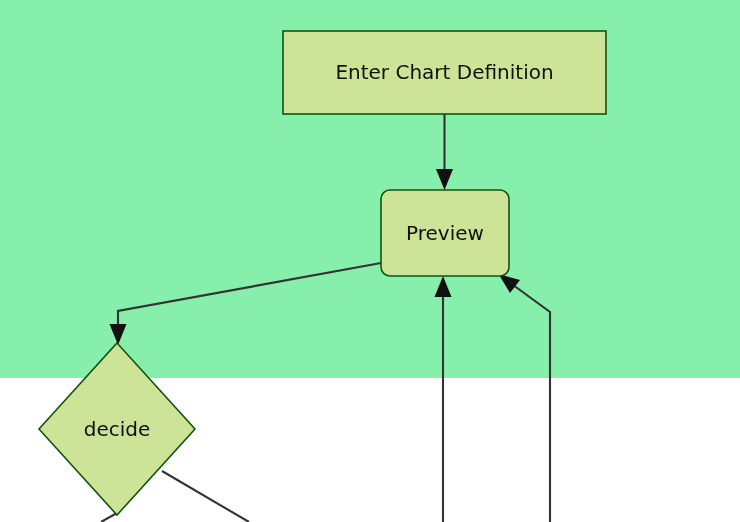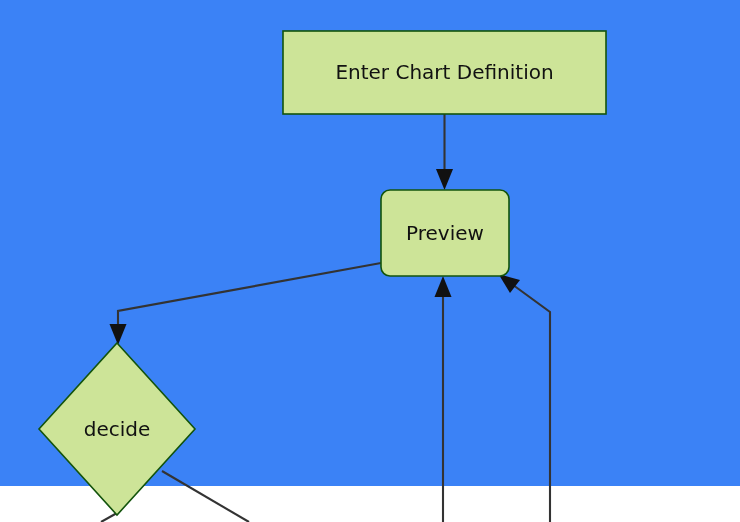--- a/index.html
+++ b/index.html
@@ -16,8 +16,8 @@
   #flowchart-canvas {
     position: relative;
     width: 740px;
-    height: 486px;
-    background: #3b82f6;
+    height: 378px;
+    background: #86efac;
   }
   svg#diagram {
     display: block;

